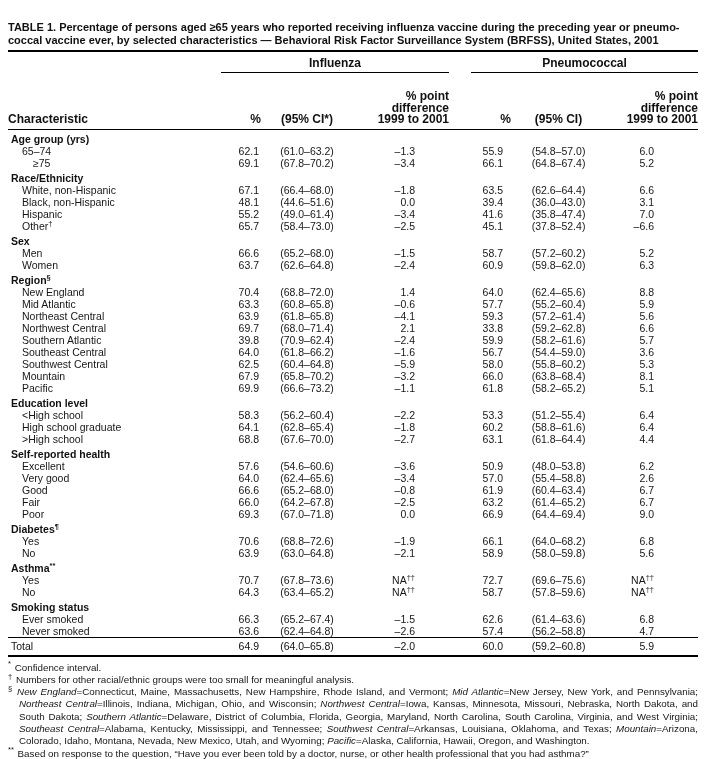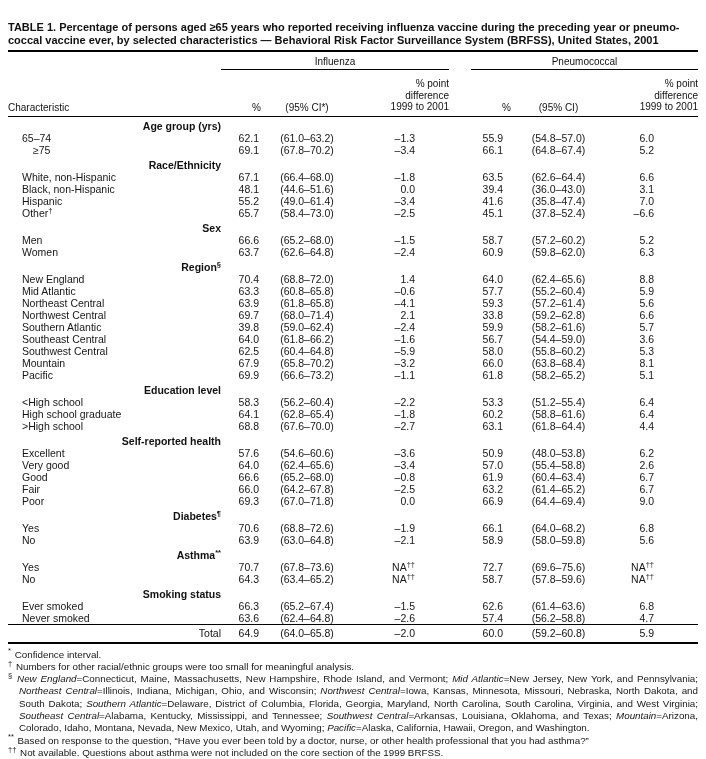--- a/index.html
+++ b/index.html
@@ -30,7 +30,7 @@
   col.c-ci-p  { width: 95px; }
   col.c-diff-p{ width: 92px; }
 
-  thead th { font-weight: normal; padding: 0; vertical-align: bottom; font-size: 10px; color: #111; }
+  thead th { font-weight: bold; padding: 0; vertical-align: bottom; font-size: 12px; color: #111; }
   tr.grouprow th.group-label {
     text-align: center;
     border-bottom: 1px solid #000;

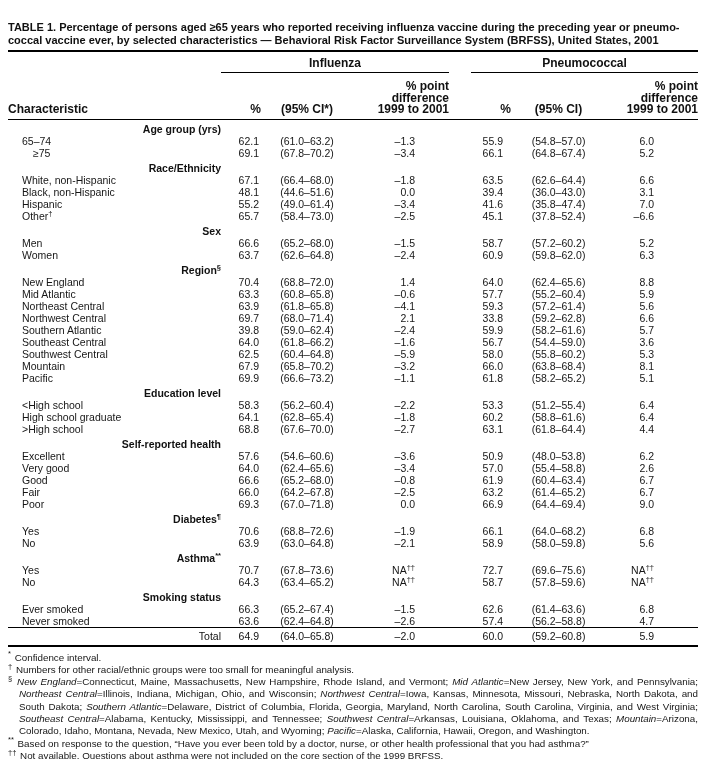--- a/index.html
+++ b/index.html
@@ -36,7 +36,7 @@
     border-bottom: 1px solid #000;
     padding: 4px 0 2px 0;
   }
-  tr.colhead th { border-bottom: 1.5px solid #000; padding: 8px 0 3px 0; }
+  tr.colhead th { border-bottom: 1.5px solid #000; padding: 18px 0 3px 0; }
   th.char-head { text-align: left; border-bottom: 1.5px solid #000; vertical-align: bottom; padding: 0 0 3px 0; }
   th.h-num  { text-align: right; padding-right: 6px; }
   th.h-ci   { text-align: center; }

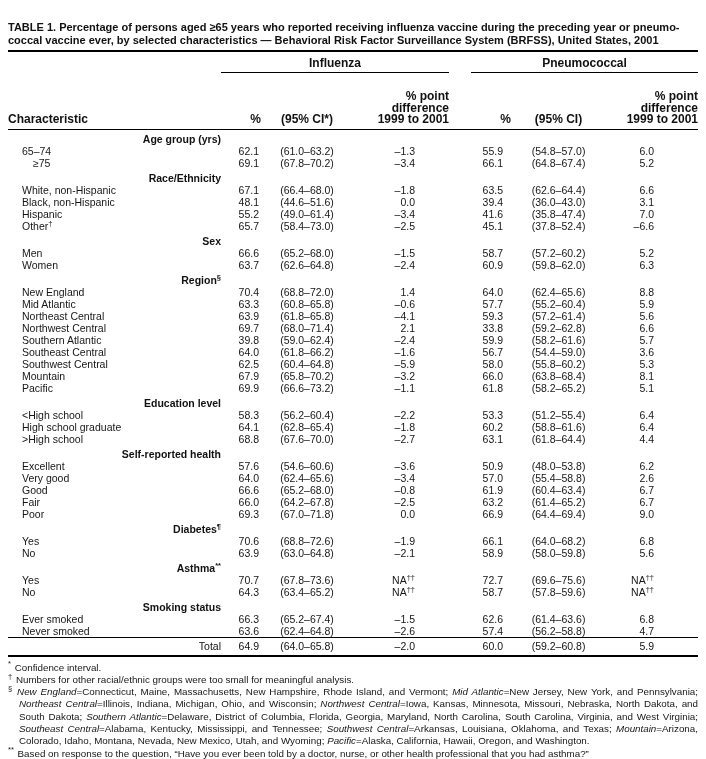--- a/index.html
+++ b/index.html
@@ -44,7 +44,7 @@
 
   tbody td { padding: 0; line-height: 12px; vertical-align: bottom; color: #161616; }
   td.char { text-align: left; white-space: nowrap; overflow: hidden; }
-  td.ind0 { padding-left: 3px; font-weight: bold; color: #111; text-align: right; }
+  td.ind0 { padding-left: 3px; font-weight: bold; color: #111; }
   td.ind1 { padding-left: 14px; }
   td.ind2 { padding-left: 25px; }
   td.num  { text-align: right; }

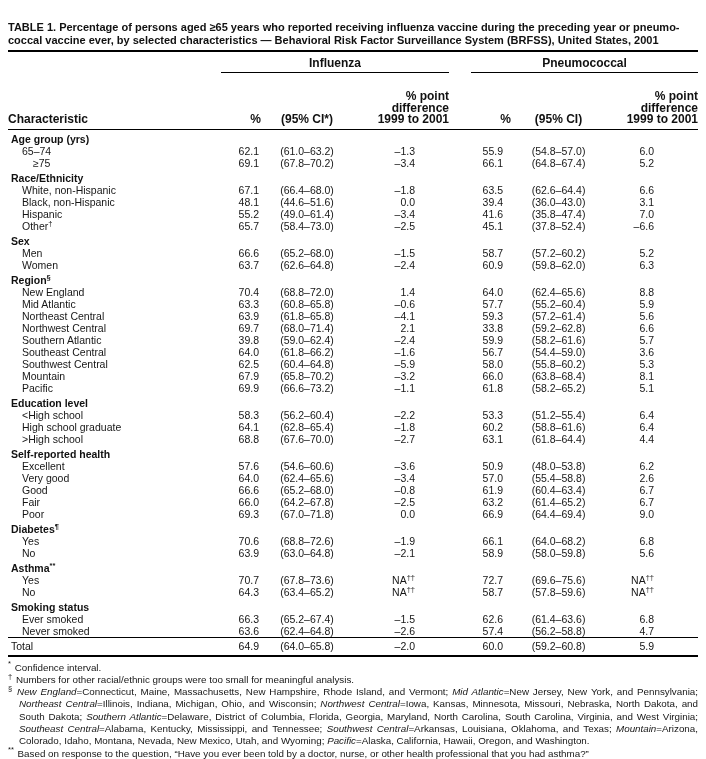--- a/index.html
+++ b/index.html
@@ -252,7 +252,7 @@
         <tr class="row-data">
           <td class="char ind1">Southern Atlantic</td>
           <td class="num f">39.8</td>
-          <td class="ci f">(59.0–62.4)</td>
+          <td class="ci f">(70.9–62.4)</td>
           <td class="diff f">–2.4</td>
           <td></td>
           <td class="num p">59.9</td>

